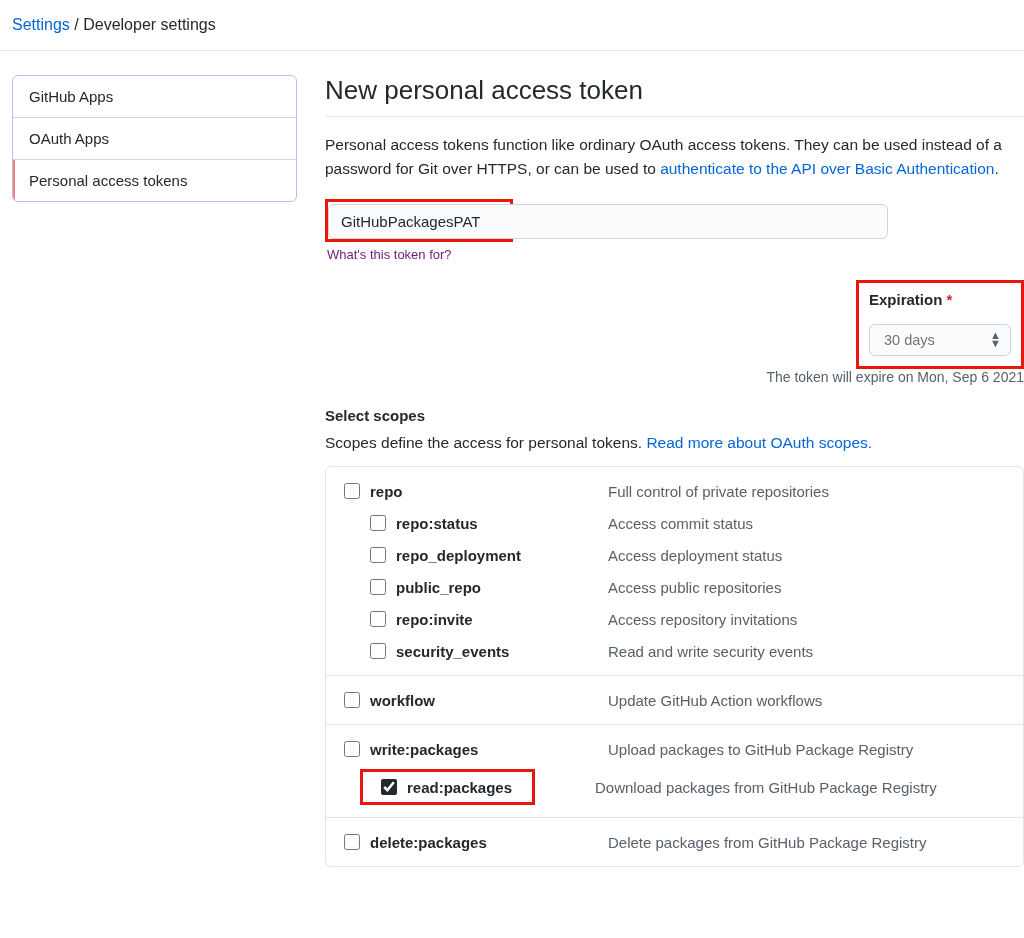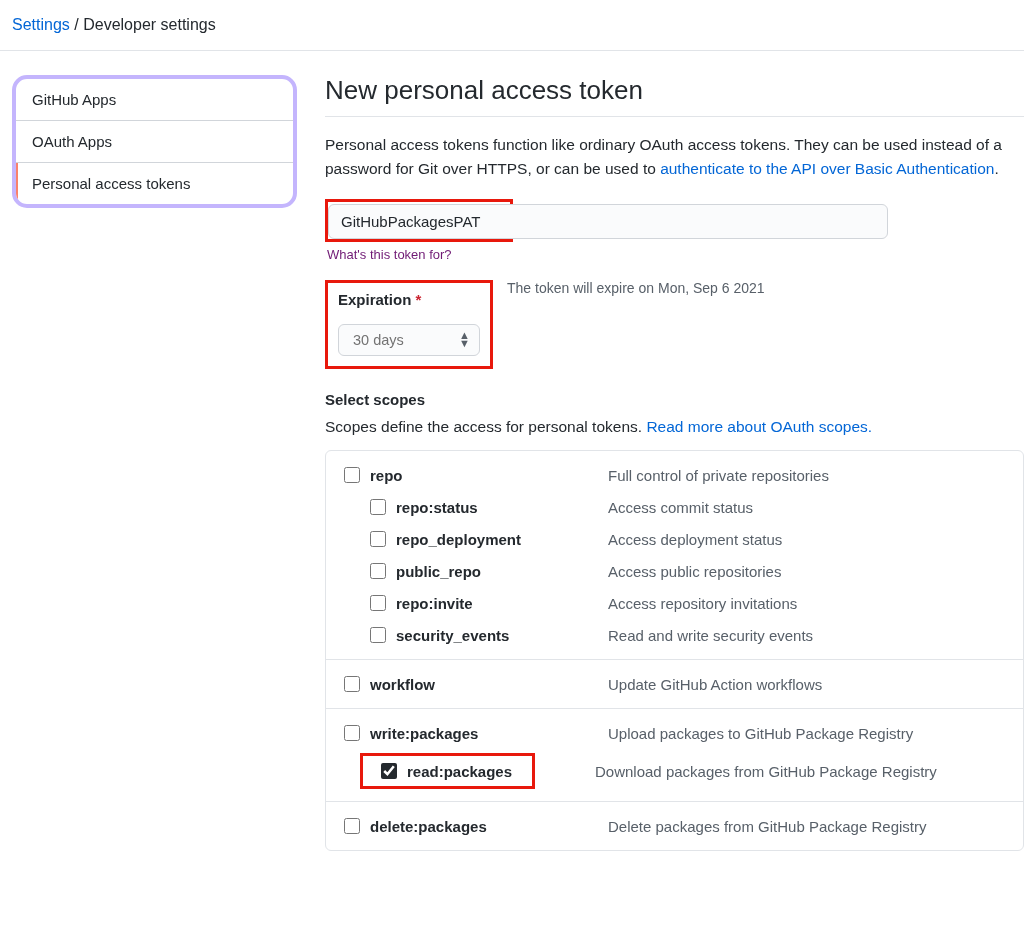--- a/index.html
+++ b/index.html
@@ -30,8 +30,8 @@
     flex-shrink: 0;
   }
   .menu {
-    border: 4px solid #c4b5fd;
-    border-radius: 15px;
+    border: 1px solid #c4b5fd;
+    border-radius: 6px;
     overflow: hidden;
   }
   .menu-item {

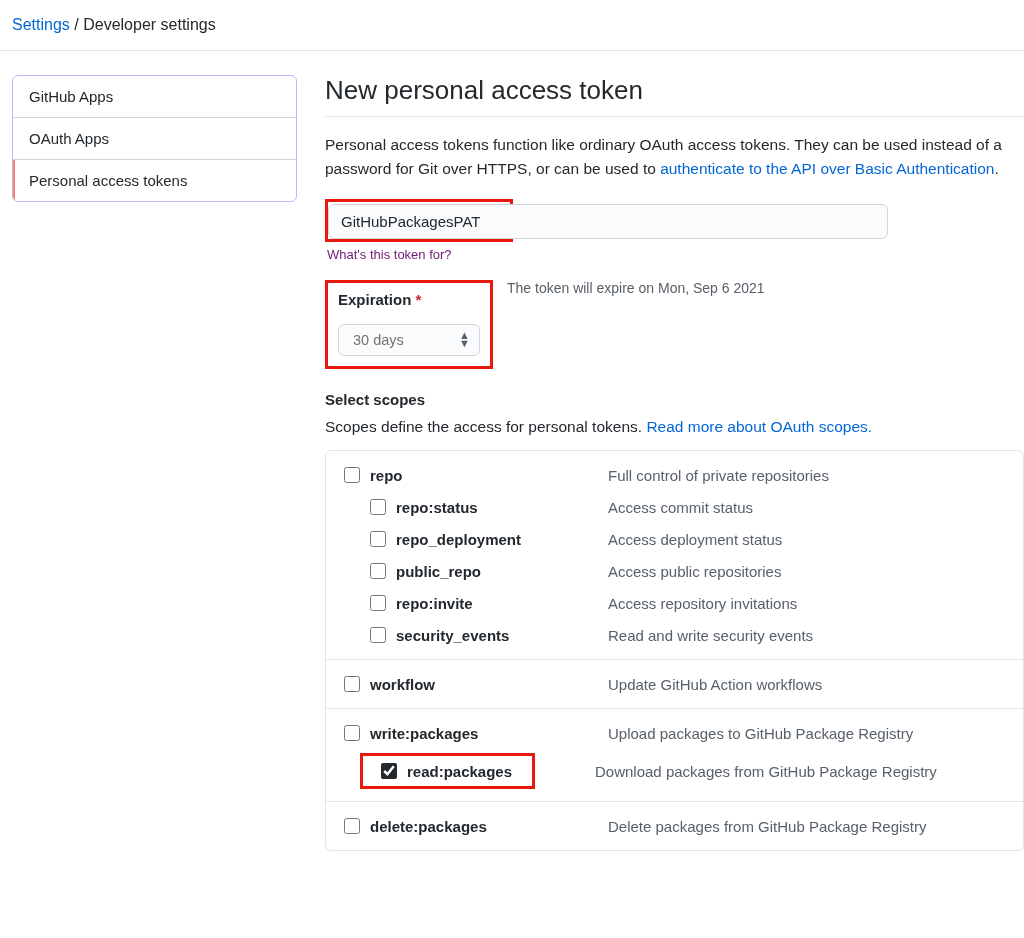--- a/index.html
+++ b/index.html
@@ -134,7 +134,7 @@
     color: #586069;
     line-height: 0.7;
   }
-  .exp-row { display: flex; align-items: flex-start; }
+  .exp-row { display: flex; align-items: flex-end; flex-direction: column; }
   .exp-hint {
     font-size: 14px;
     color: #586069;

